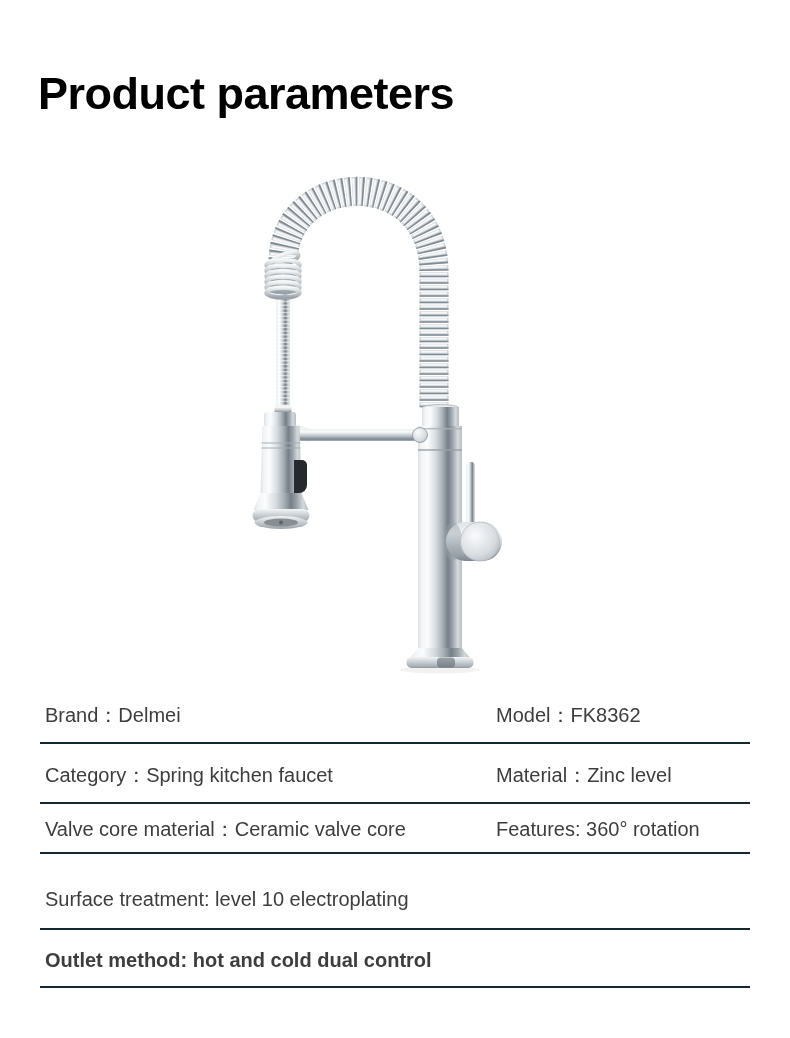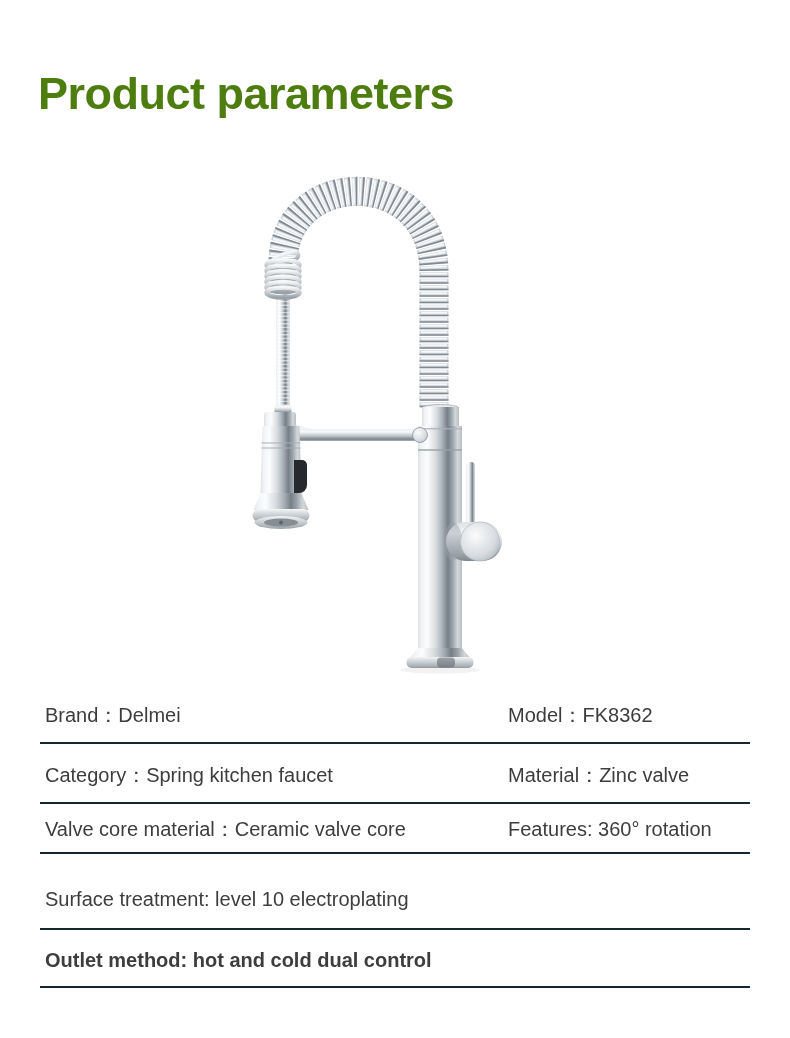--- a/index.html
+++ b/index.html
@@ -17,7 +17,7 @@
     font-size: 45px;
     font-weight: 700;
     letter-spacing: -0.5px;
-    color: #4d7c0f;
+    color: #000000;
     white-space: nowrap;
   }
 

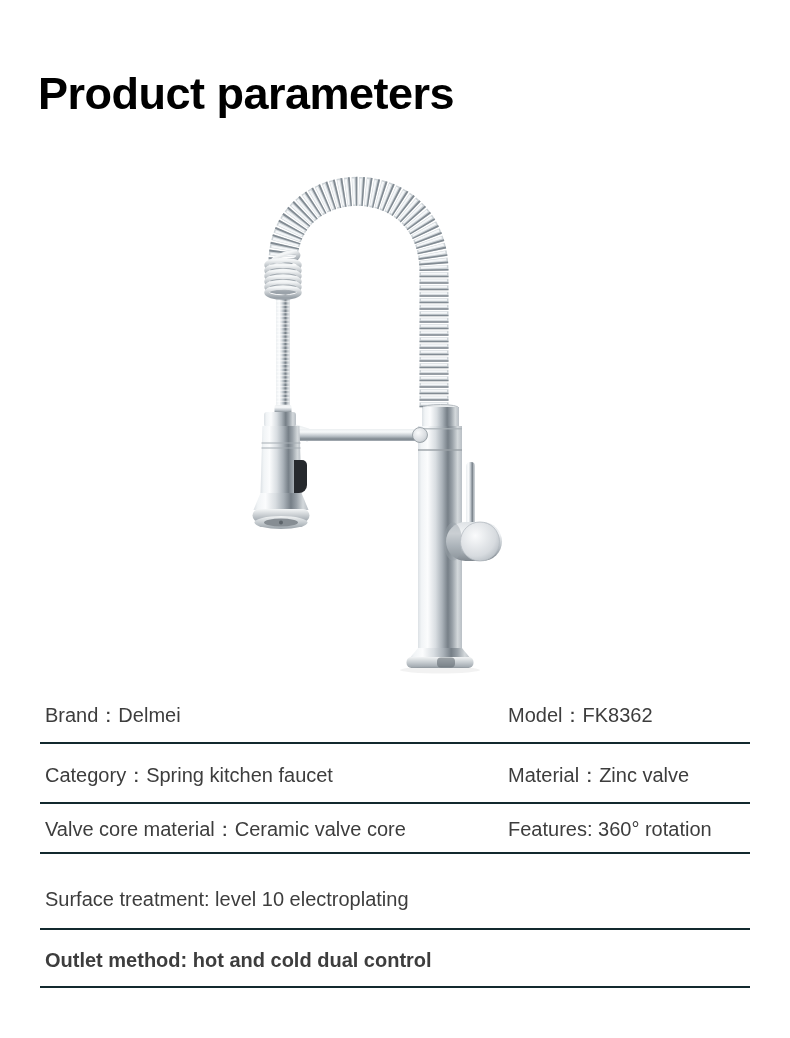--- a/index.html
+++ b/index.html
@@ -51,7 +51,7 @@
     white-space: nowrap;
   }
   .cell.left  { margin-left: 5px; }
-  .cell.right { position: absolute; left: 468px; }
+  .cell.right { position: absolute; left: 456px; }
 </style>
 <title>Product parameters</title></head>
 <body>

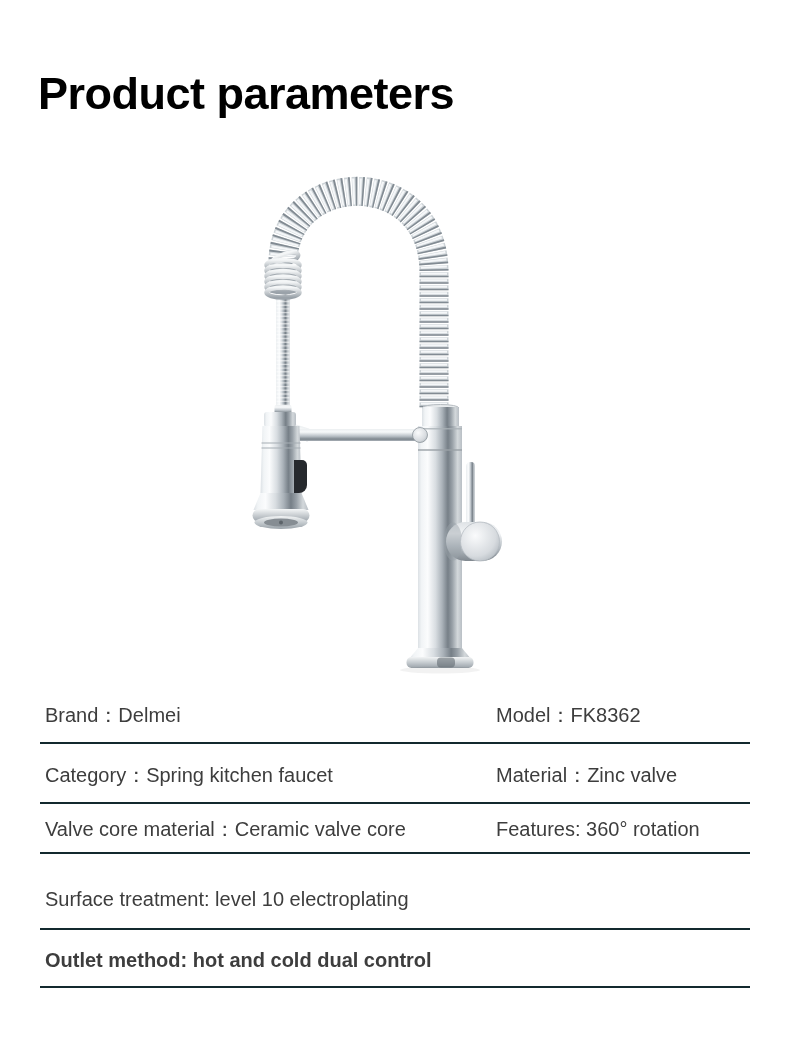--- a/index.html
+++ b/index.html
@@ -172,7 +172,7 @@
     </div>
     <div class="spec-row r2">
       <span class="cell left">Category：Spring kitchen faucet</span>
-      <span class="cell right">Material：Zinc valve</span>
+      <span class="cell right">Material：Zinc level</span>
     </div>
     <div class="spec-row r3">
       <span class="cell left">Valve core material：Ceramic valve core</span>

